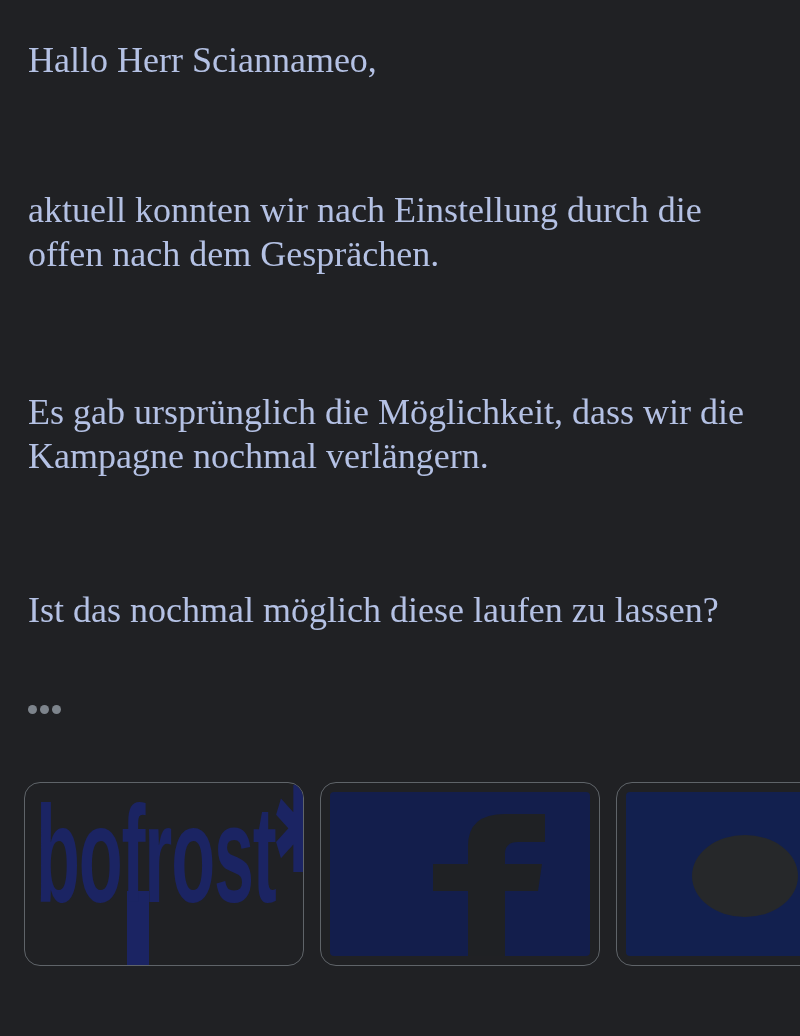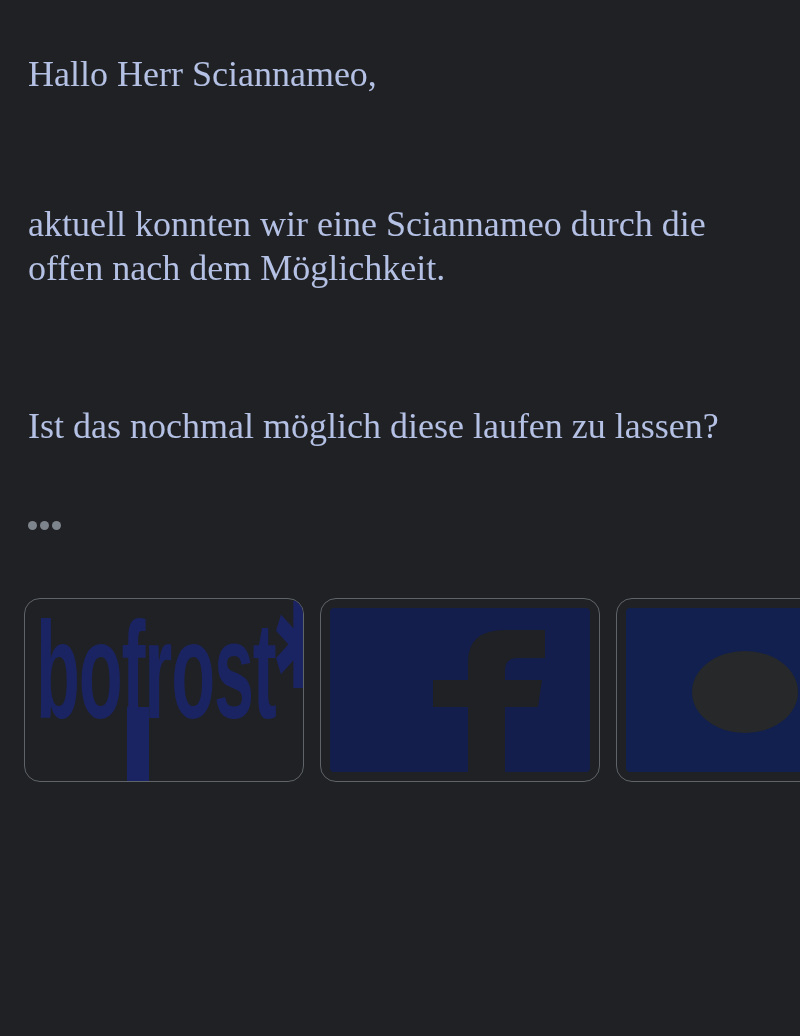--- a/index.html
+++ b/index.html
@@ -23,7 +23,7 @@
   }
   .para { margin: 0; }
   .line { white-space: nowrap; }
-  .greeting   { margin-bottom: 106px; margin-top: 14px; }
+  .greeting   { margin-bottom: 106px; }
   .para-2     { margin-bottom: 114px; }
   .para-3     { margin-bottom: 110px; }
   .para-4     { margin-bottom: 16px; }

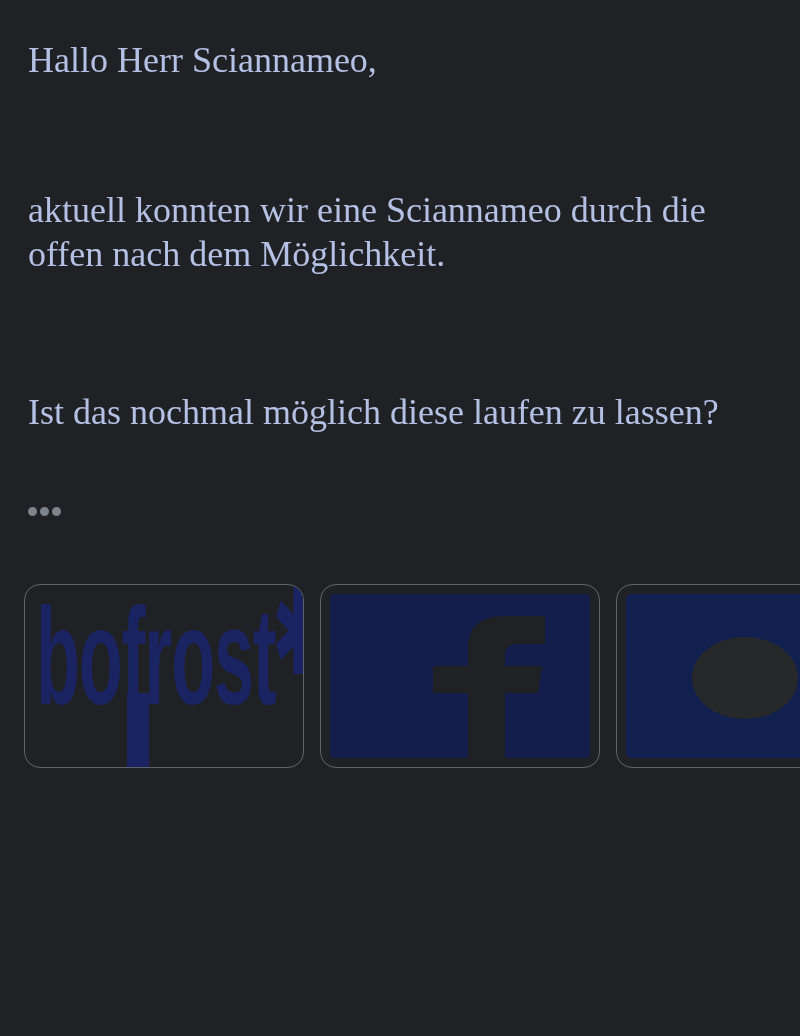--- a/index.html
+++ b/index.html
@@ -108,7 +108,7 @@
   <div class="para greeting">Hallo Herr Sciannameo,</div>
 
   <div class="para para-2">
-    <div class="line">aktuell konnten wir eine Sciannameo durch die</div>
+    <div class="line">aktuell konnten wir nach Einstellung durch die</div>
     <div class="line">offen nach dem Möglichkeit.</div>
   </div>
 

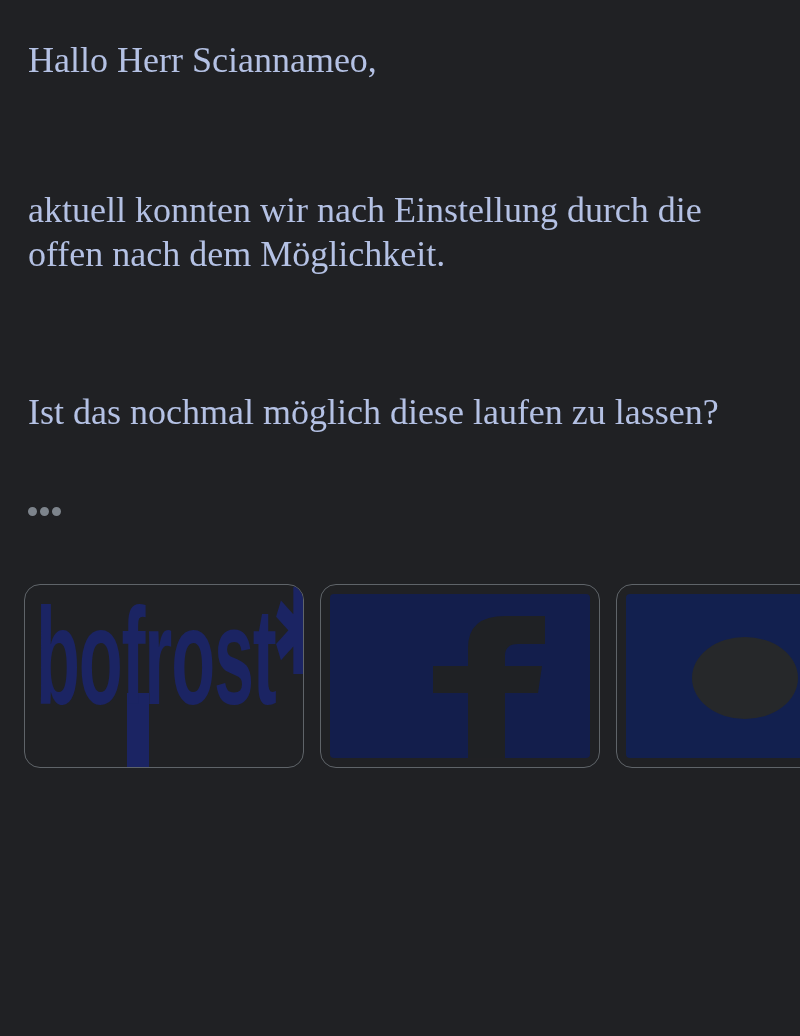--- a/index.html
+++ b/index.html
@@ -109,7 +109,7 @@
 
   <div class="para para-2">
     <div class="line">aktuell konnten wir nach Einstellung durch die</div>
-    <div class="line">offen nach dem Möglichkeit.</div>
+    <div class="line">offen nach dem Gesprächen.</div>
   </div>
 
 

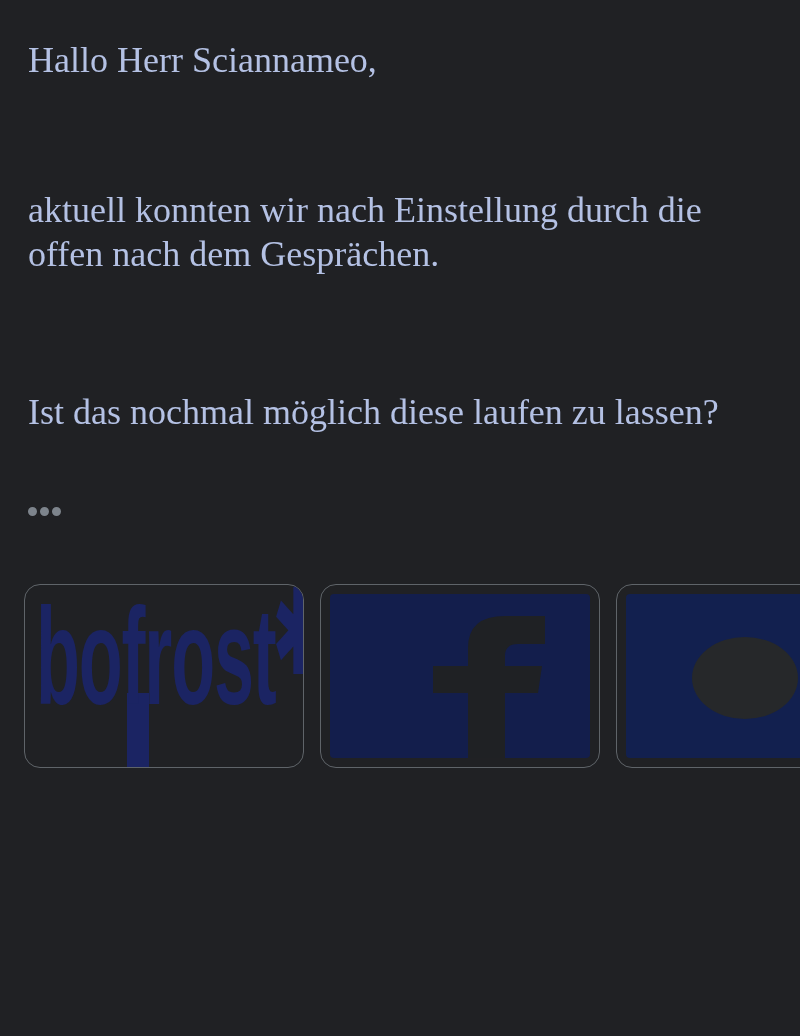--- a/index.html
+++ b/index.html
@@ -112,6 +112,10 @@
     <div class="line">offen nach dem Gesprächen.</div>
   </div>
 
+  <div class="para para-3">
+    <div class="line">Es gab ursprünglich die Möglichkeit, dass wir die</div>
+    <div class="line">Kampagne nochmal verlängern.</div>
+  </div>
 
   <div class="para para-4">
     <div class="line">Ist das nochmal möglich diese laufen zu lassen?</div>

